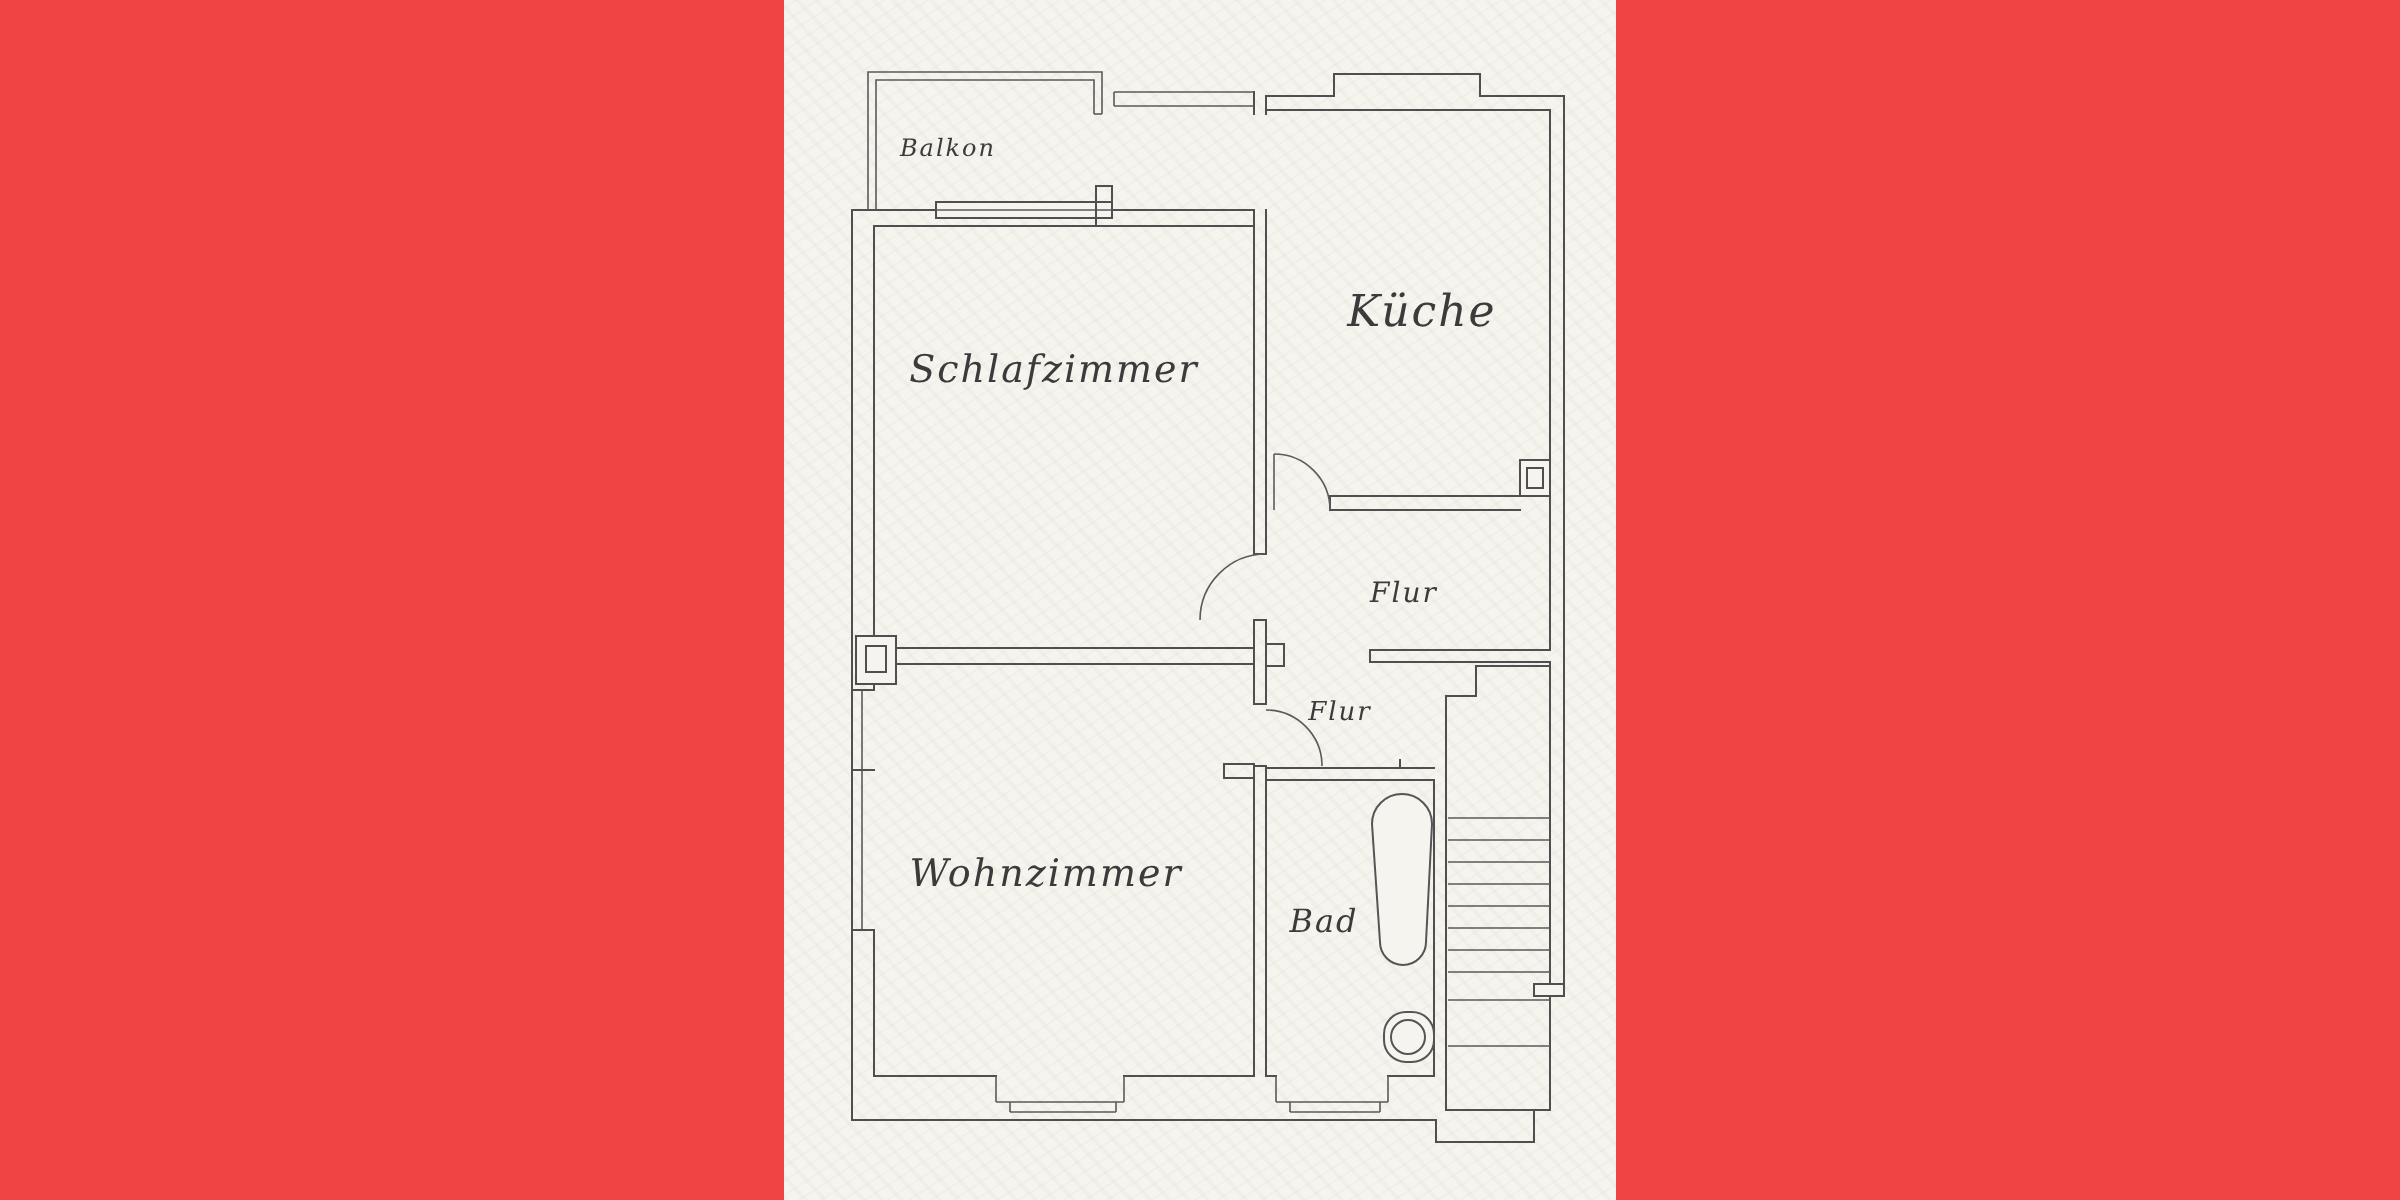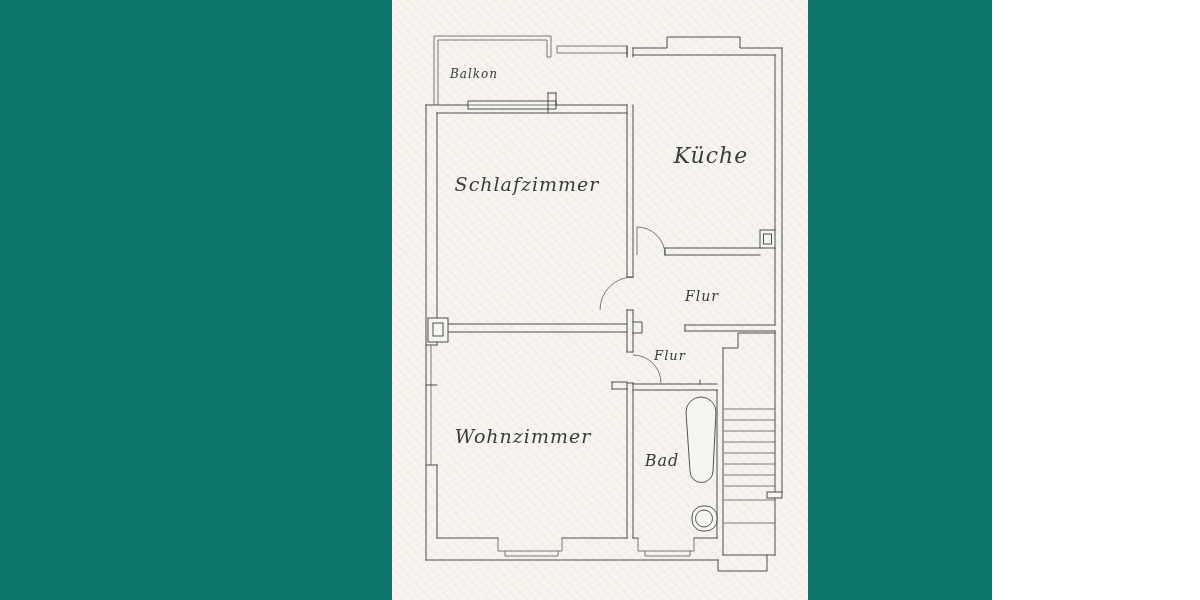--- a/index.html
+++ b/index.html
@@ -3,7 +3,7 @@
 <meta charset="utf-8">
 <style>
   html,body{margin:0;padding:0;background:#ffffff;}
-  .stage{position:relative;width:992px;height:600px;background:#0f766e;overflow:hidden;
+  .stage{position:relative;width:1200px;height:600px;background:#ef4444;overflow:hidden;
          font-family:"DejaVu Serif", serif;}
   .page{position:absolute;left:392px;top:0;width:416px;height:600px;
         background:#f6f4ee;

